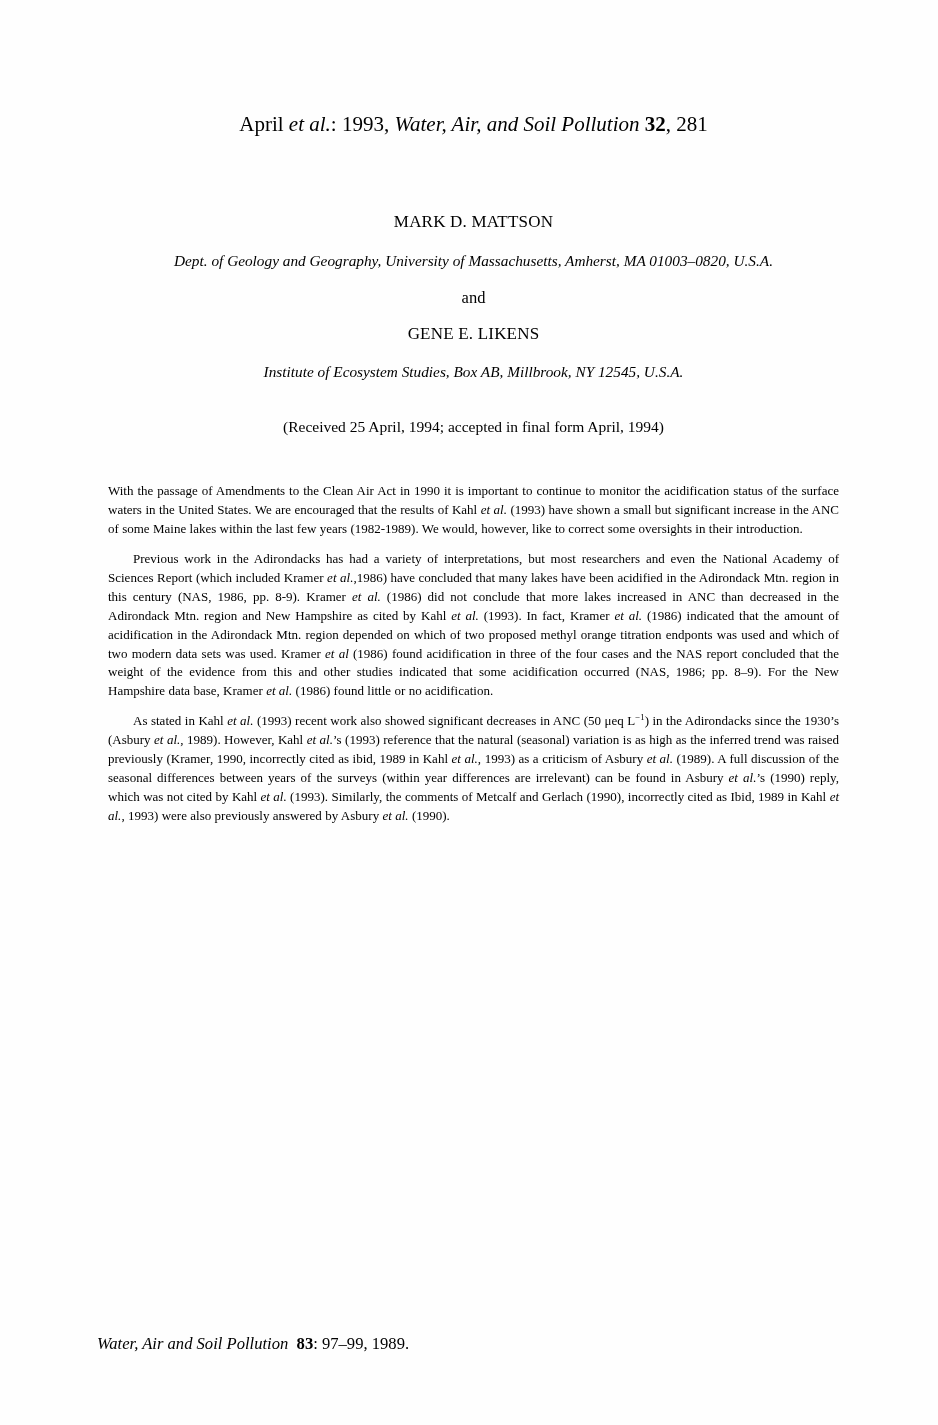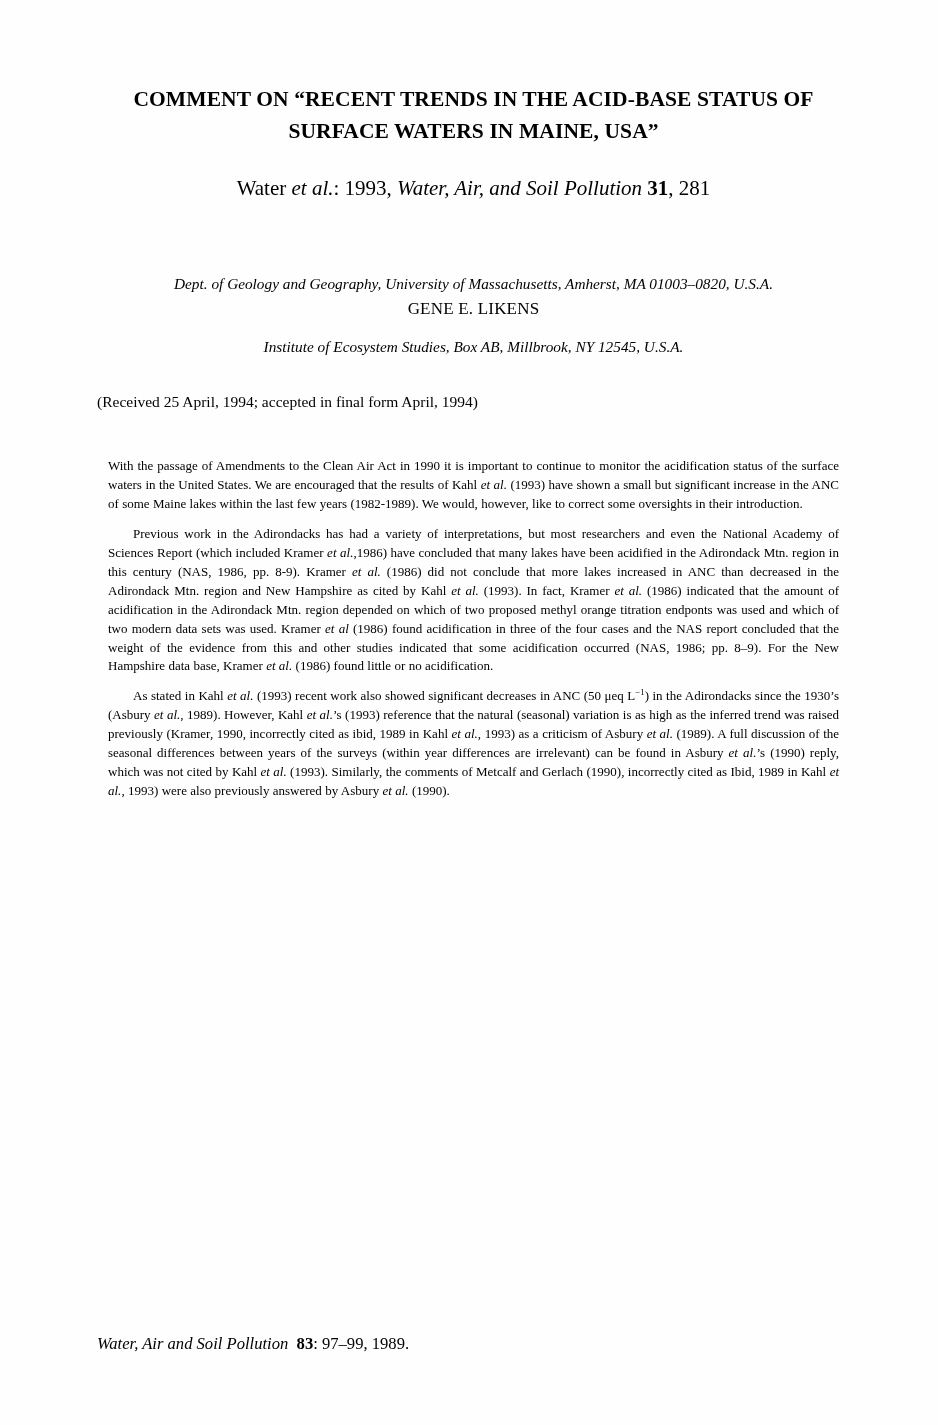--- a/index.html
+++ b/index.html
@@ -122,7 +122,6 @@
   <div class="content">
 
     <div class="title-block">
-      <h1 class="doc-title">COMMENT ON “RECENT TRENDS IN THE ACID-BASE STATUS OF SURFACE WATERS IN MAINE, USA”</h1>
       <div class="doc-subtitle"><span>Water </span><span class="it">et al.</span><span>: 1993, </span><span class="it">Water, Air, and Soil Pollution</span><span>&nbsp;</span><span class="bd">31</span><span>, 281</span></div>
     </div>
 

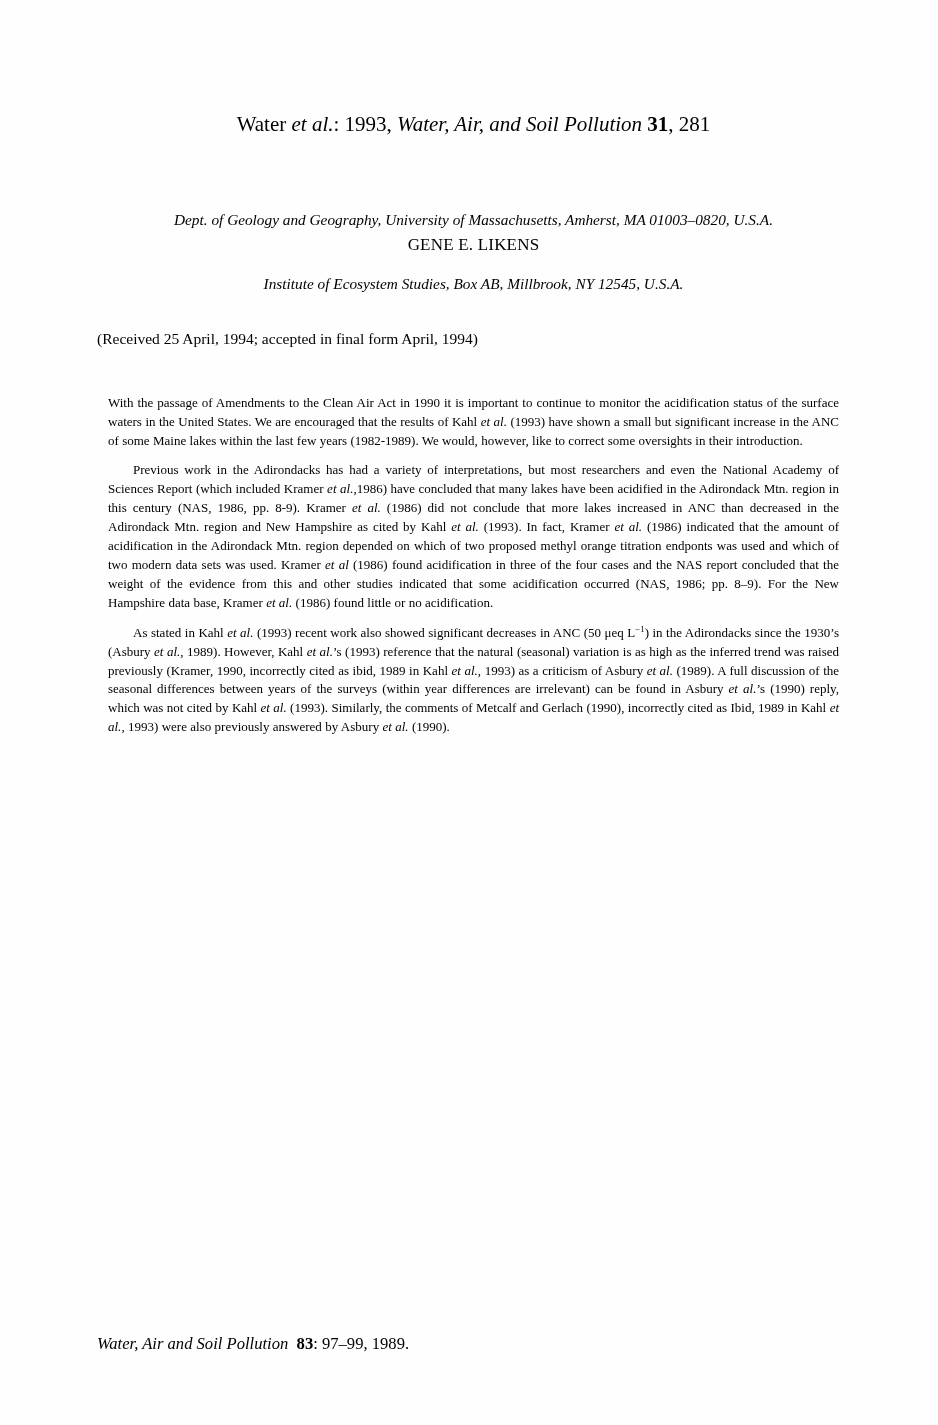--- a/index.html
+++ b/index.html
@@ -122,7 +122,7 @@
   <div class="content">
 
     <div class="title-block">
-      <div class="doc-subtitle"><span>Water </span><span class="it">et al.</span><span>: 1993, </span><span class="it">Water, Air, and Soil Pollution</span><span>&nbsp;</span><span class="bd">31</span><span>, 281</span></div>
+      <div class="doc-subtitle"><span>April </span><span class="it">et al.</span><span>: 1993, </span><span class="it">Water, Air, and Soil Pollution</span><span>&nbsp;</span><span class="bd">31</span><span>, 281</span></div>
     </div>
 
     <div class="author-block">

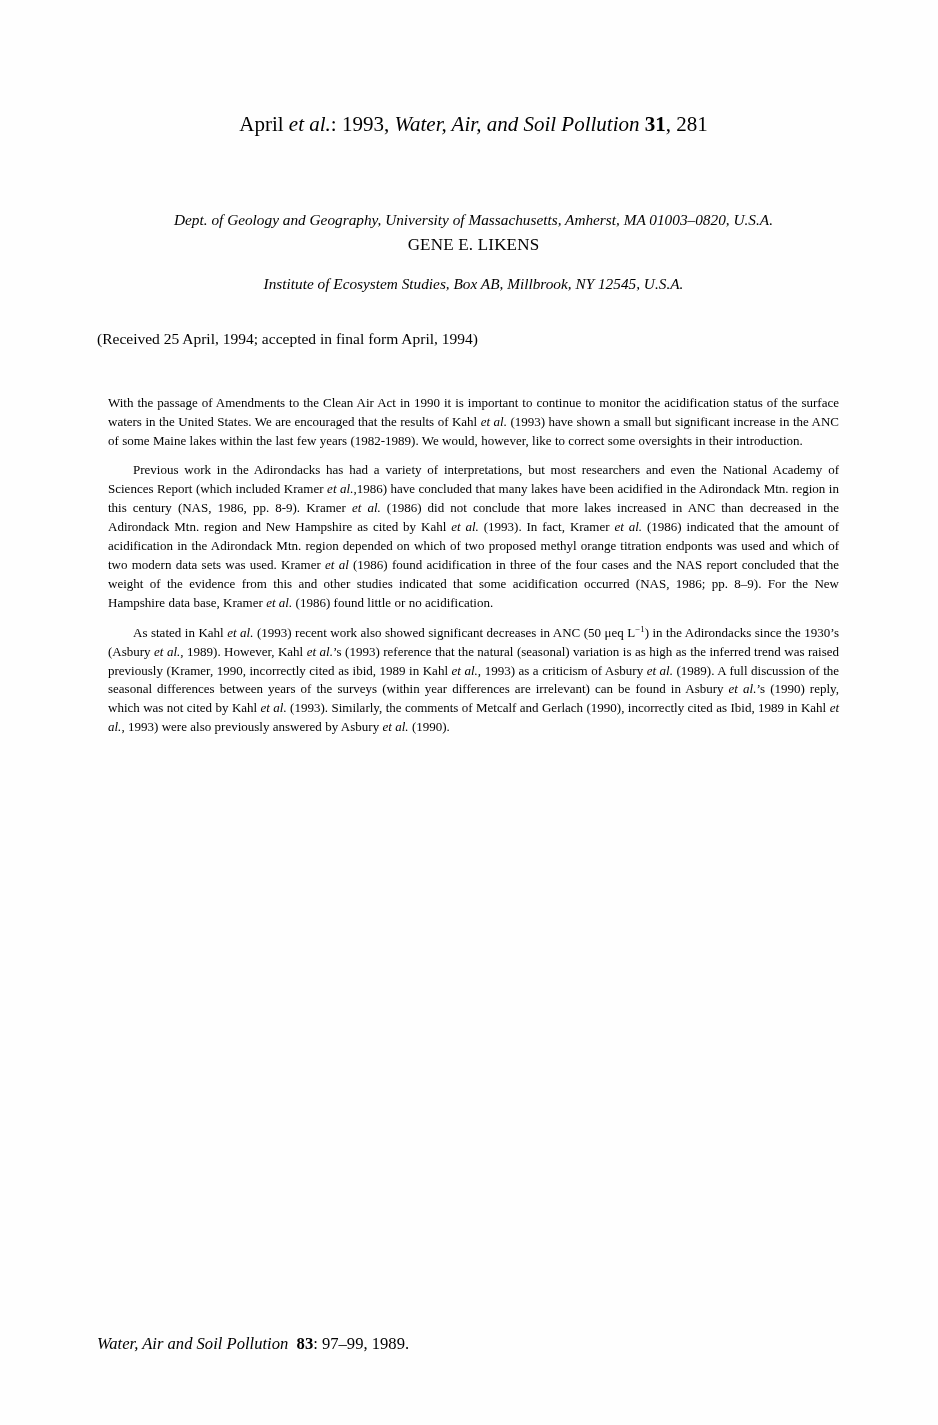--- a/index.html
+++ b/index.html
@@ -122,7 +122,7 @@
   <div class="content">
 
     <div class="title-block">
-      <div class="doc-subtitle"><span>April </span><span class="it">et al.</span><span>: 1993, </span><span class="it">Water, Air, and Soil Pollution</span><span>&nbsp;</span><span class="bd">31</span><span>, 281</span></div>
+      <div class="doc-subtitle"><span>April </span><span class="it">et al.</span><span>: 1993, </span><span class="it">Water, Air, and Soil Pollution</span><span>&nbsp;</span><span class="bd">32</span><span>, 281</span></div>
     </div>
 
     <div class="author-block">

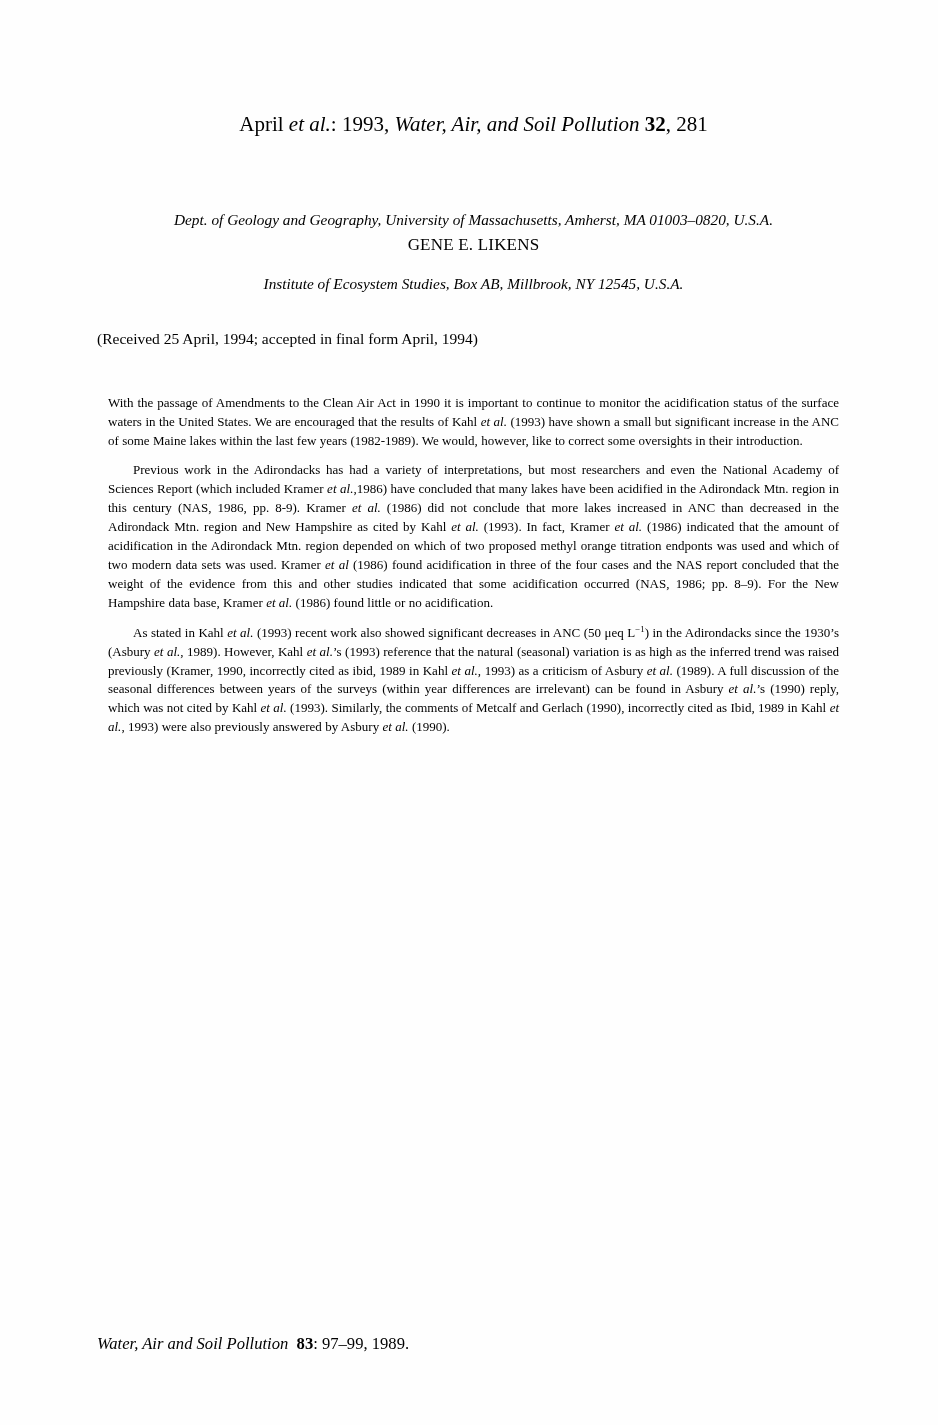--- a/index.html
+++ b/index.html
@@ -126,6 +126,7 @@
     </div>
 
     <div class="author-block">
+      <div class="author-name">MARK D. MATTSON</div>
       <div class="author-affil">Dept. of Geology and Geography, University of Massachusetts, Amherst, MA 01003–0820, U.S.A.</div>
       <div class="author-name">GENE E. LIKENS</div>
       <div class="author-affil">Institute of Ecosystem Studies, Box AB, Millbrook, NY 12545, U.S.A.</div>

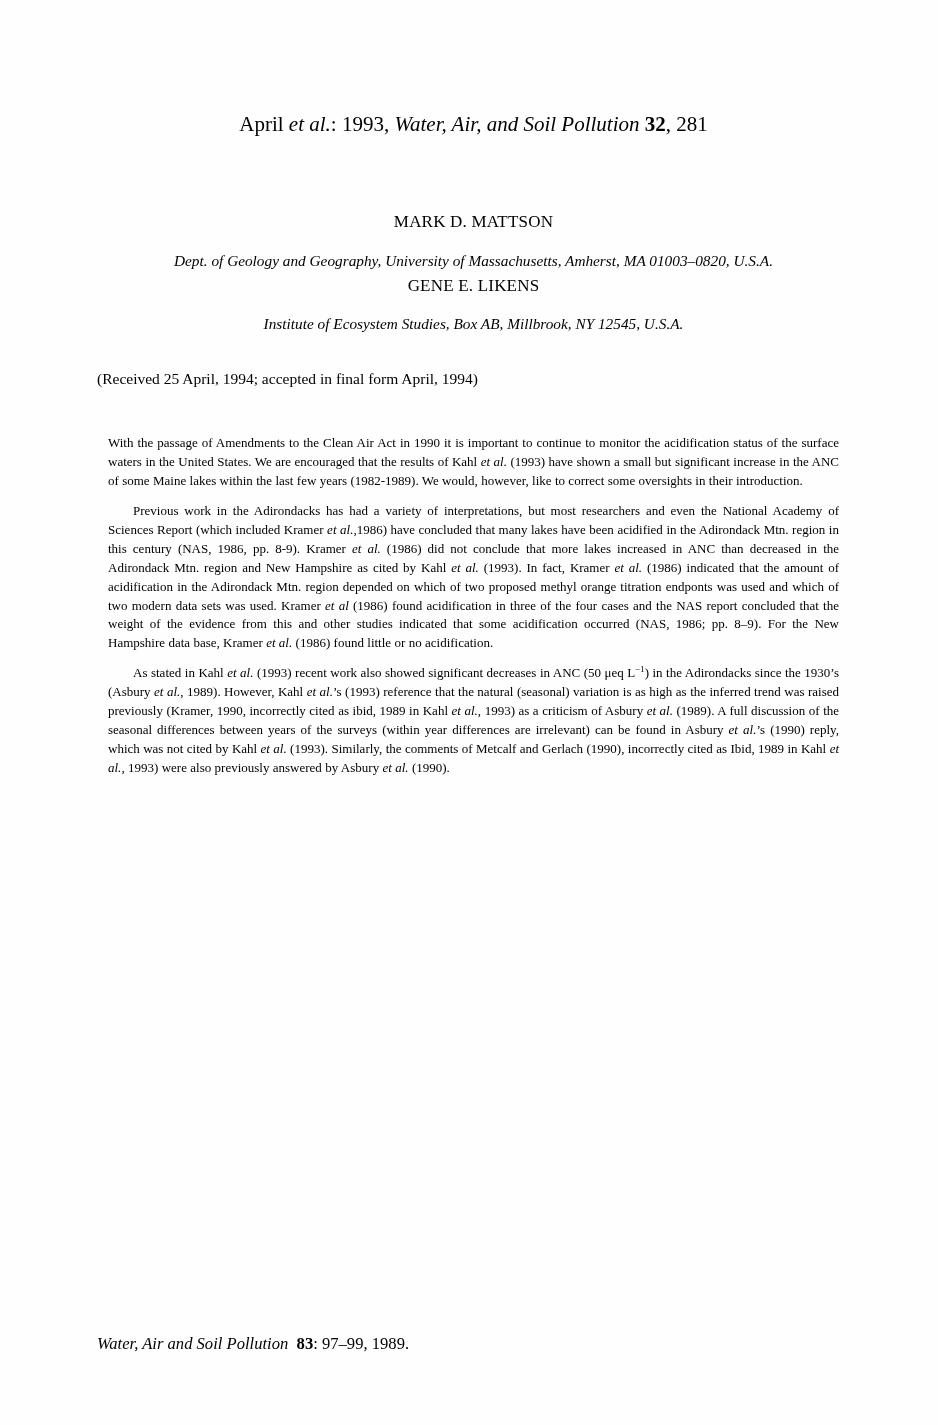--- a/index.html
+++ b/index.html
@@ -128,6 +128,7 @@
     <div class="author-block">
       <div class="author-name">MARK D. MATTSON</div>
       <div class="author-affil">Dept. of Geology and Geography, University of Massachusetts, Amherst, MA 01003–0820, U.S.A.</div>
+      <div class="author-and">and</div>
       <div class="author-name">GENE E. LIKENS</div>
       <div class="author-affil">Institute of Ecosystem Studies, Box AB, Millbrook, NY 12545, U.S.A.</div>
     </div>

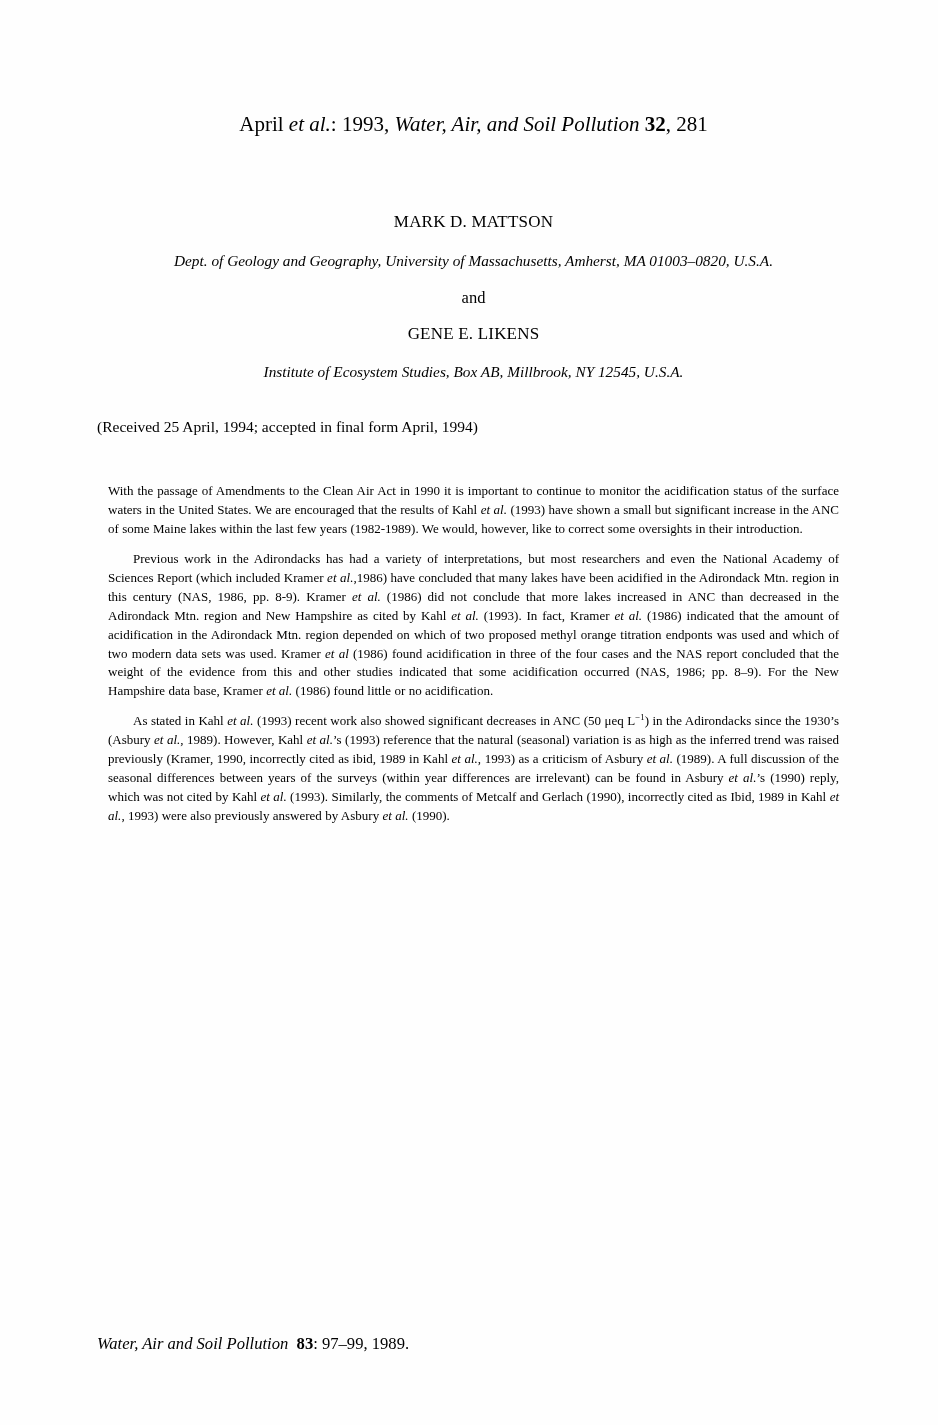--- a/index.html
+++ b/index.html
@@ -74,6 +74,7 @@
   }
   .received-line {
     margin-top: 34px;
+    text-align: center;
     font-size: 15.5px;
   }
 

